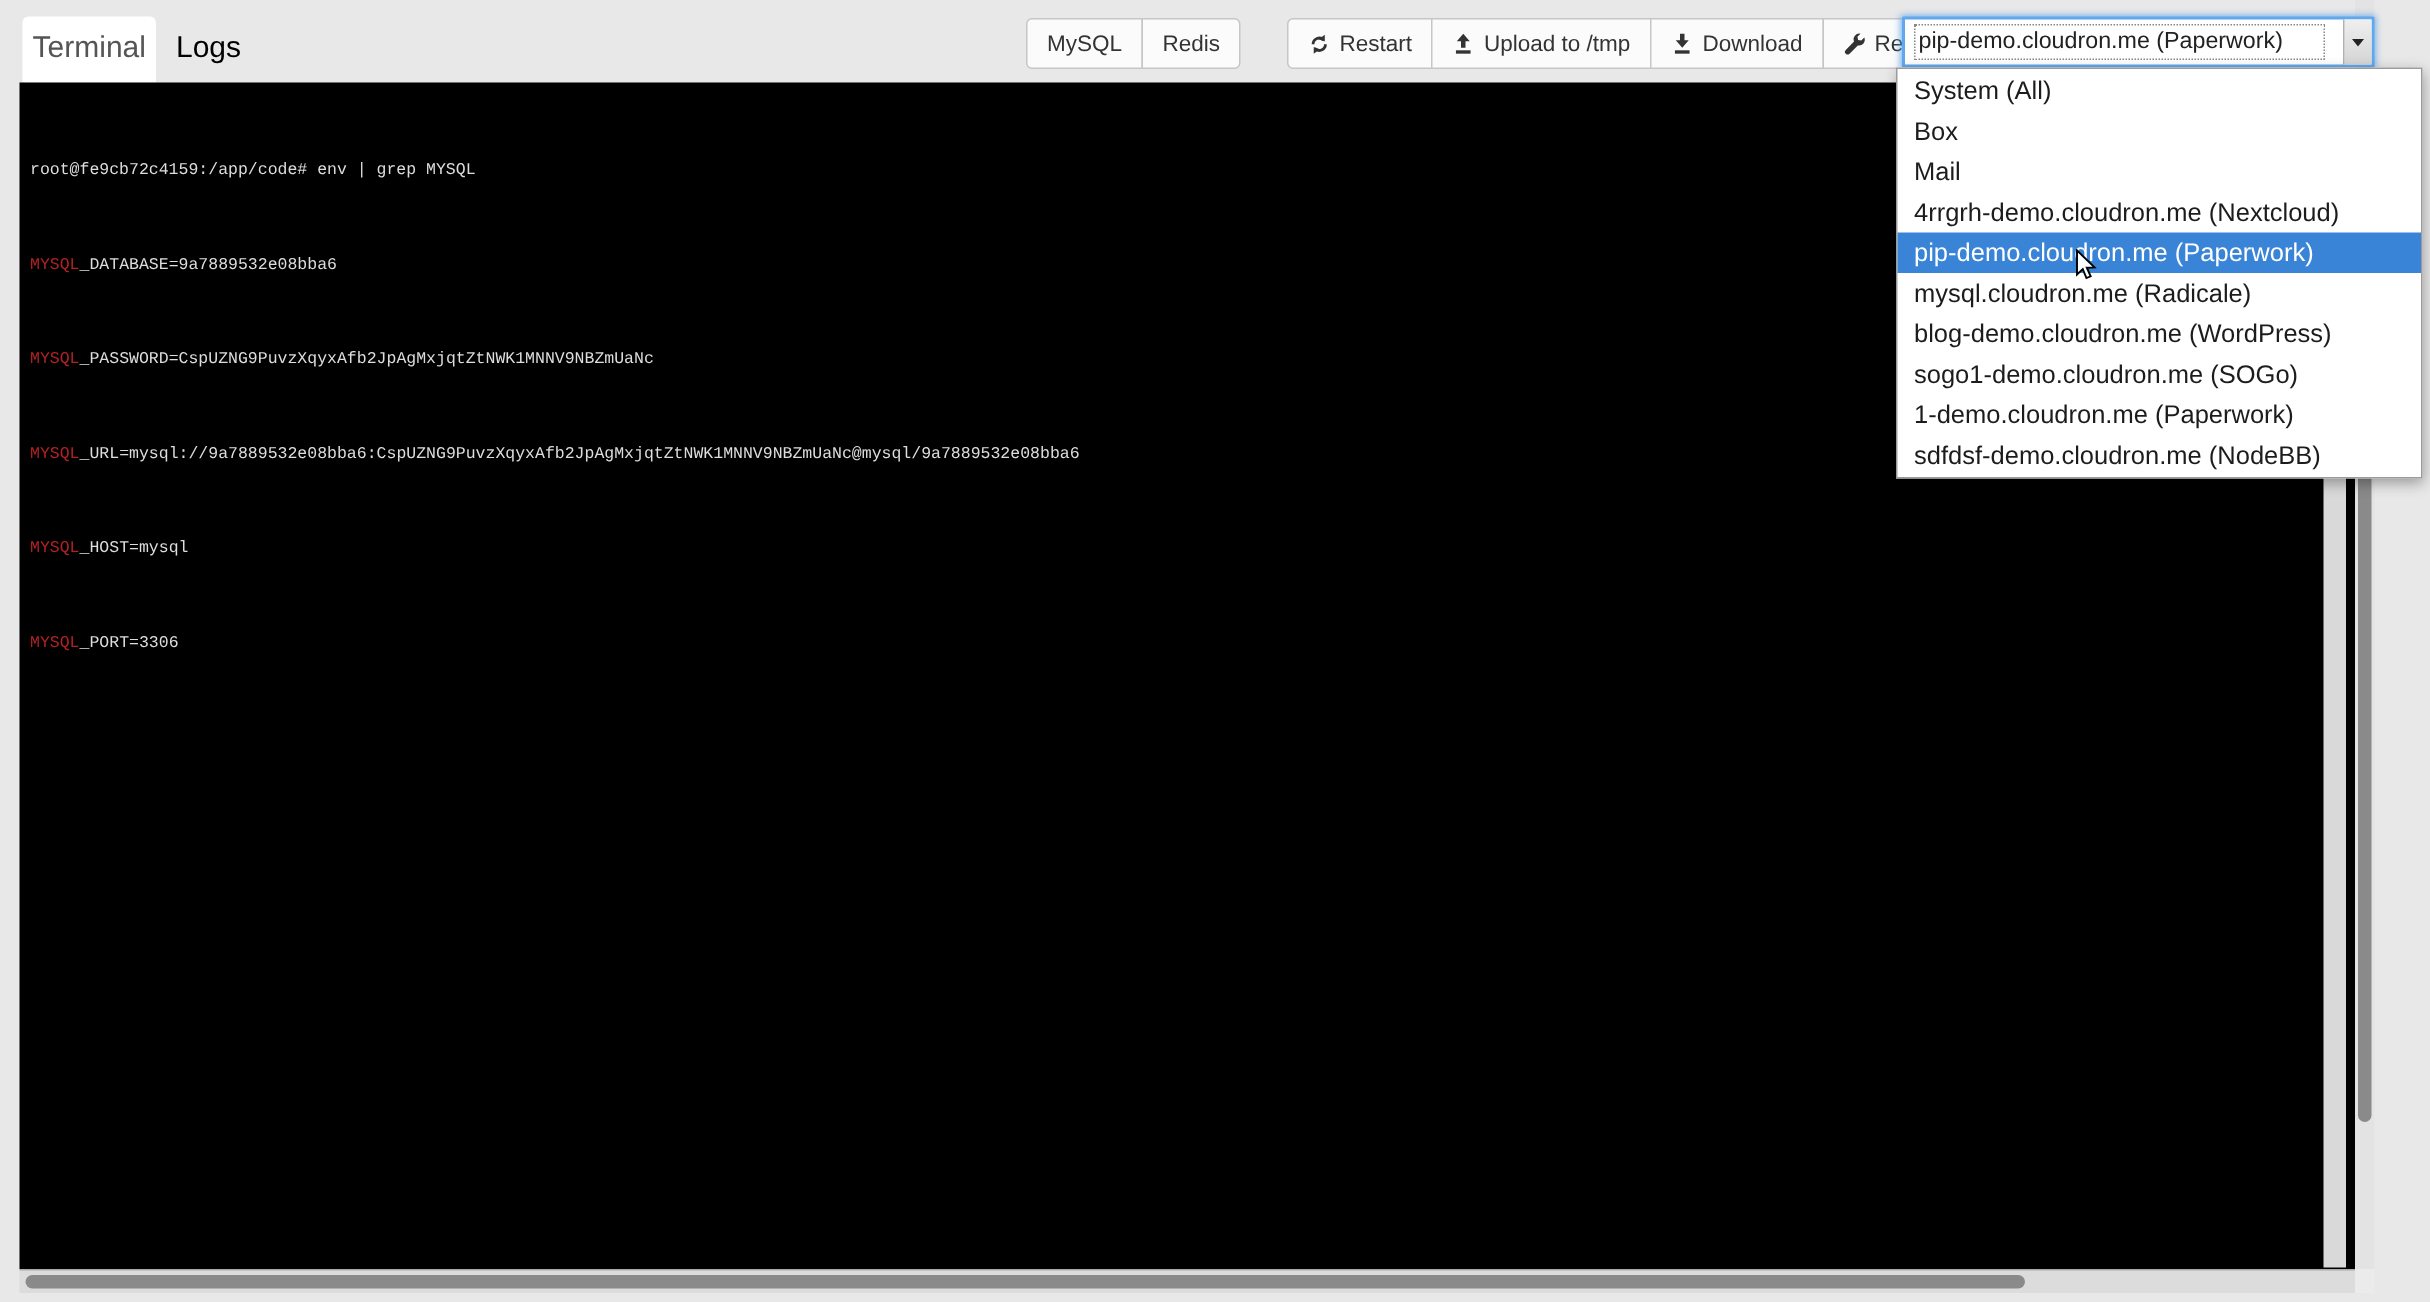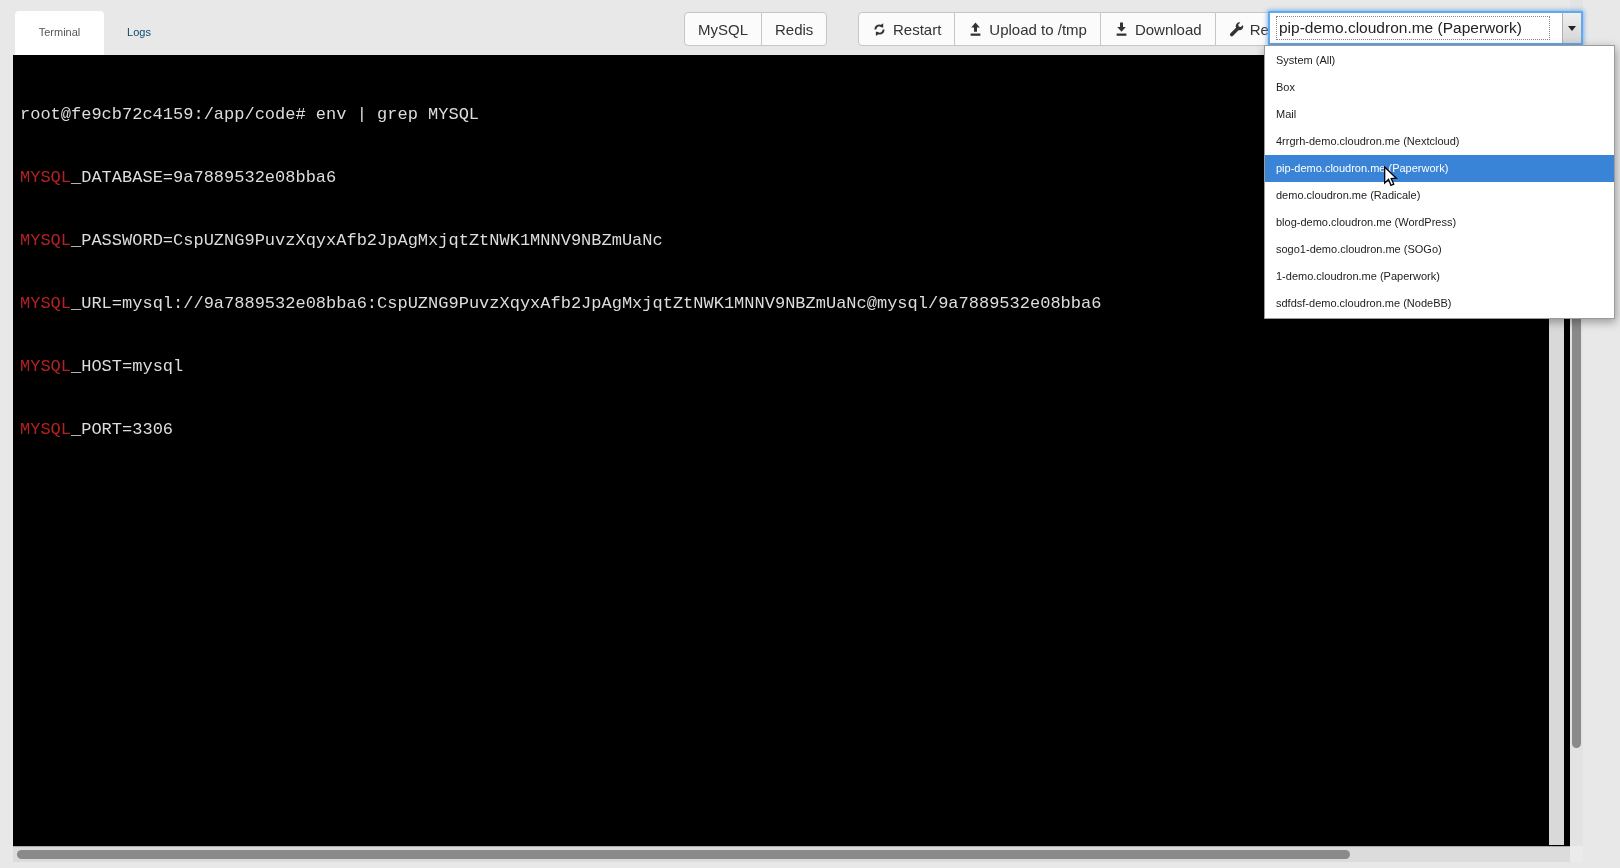--- a/index.html
+++ b/index.html
@@ -14,7 +14,7 @@
   .tab {
     position:absolute; top:11px; height:44px;
     line-height:42px; text-align:center;
-    font-size:11px; cursor:pointer;
+    font-size:20px; cursor:pointer;
   }
   .tab-terminal {
     left:15px; width:89px;

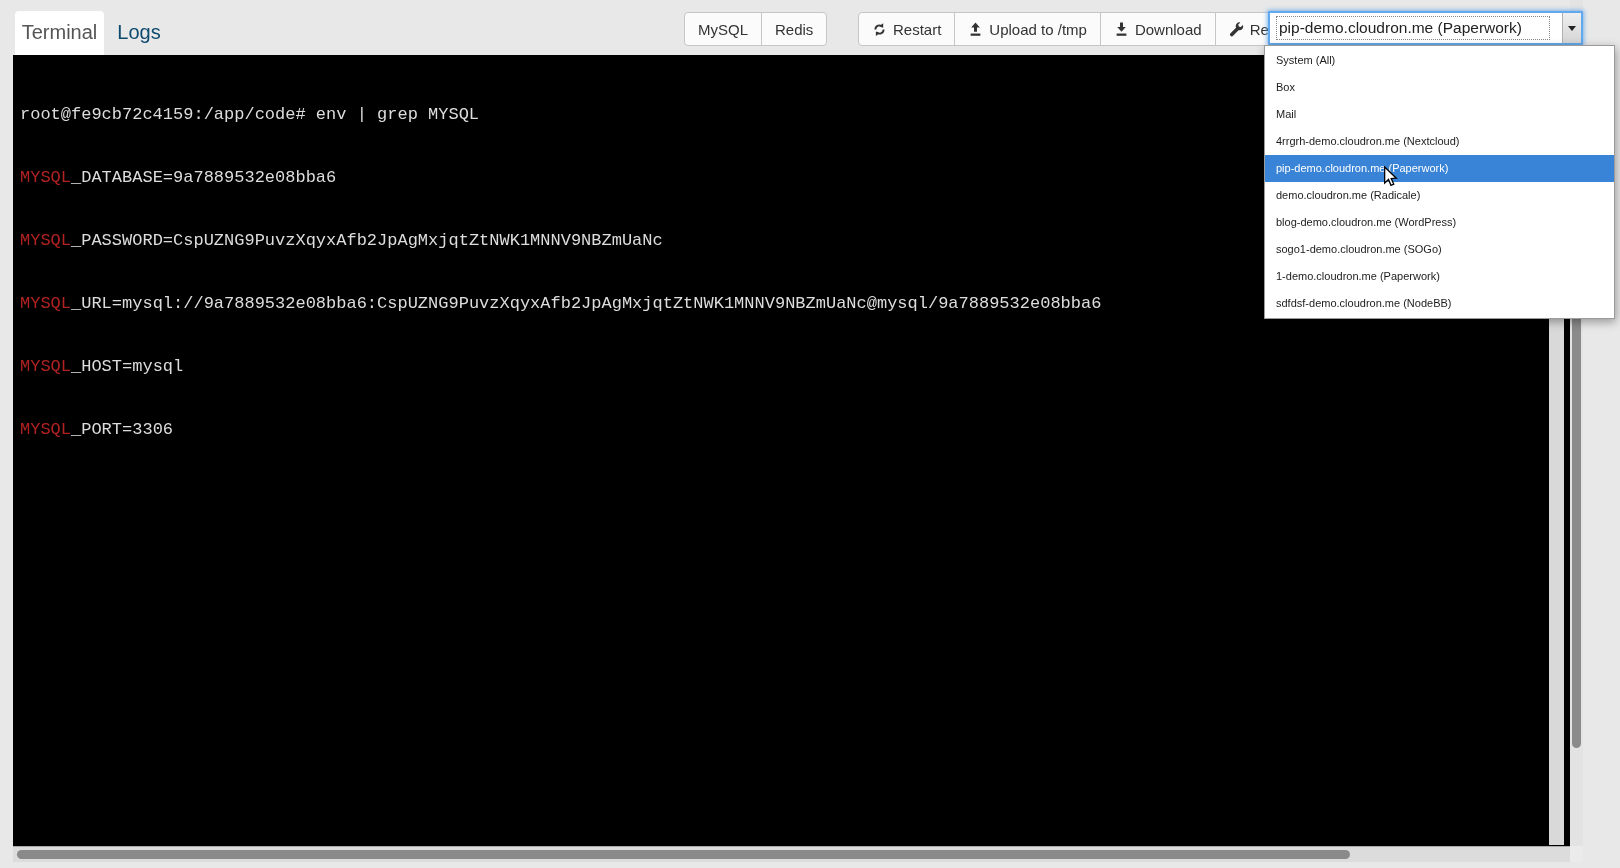--- a/index.html
+++ b/index.html
@@ -21,7 +21,7 @@
     background:#ffffff; color:#555;
     border-top-left-radius:4px; border-top-right-radius:4px;
   }
-  .tab-logs { left:104px; width:70px; color:#0c4a6e; }
+  .tab-logs { left:104px; width:70px; color:#000000; }
 
   
   .btn-group { position:absolute; top:12px; display:flex; }

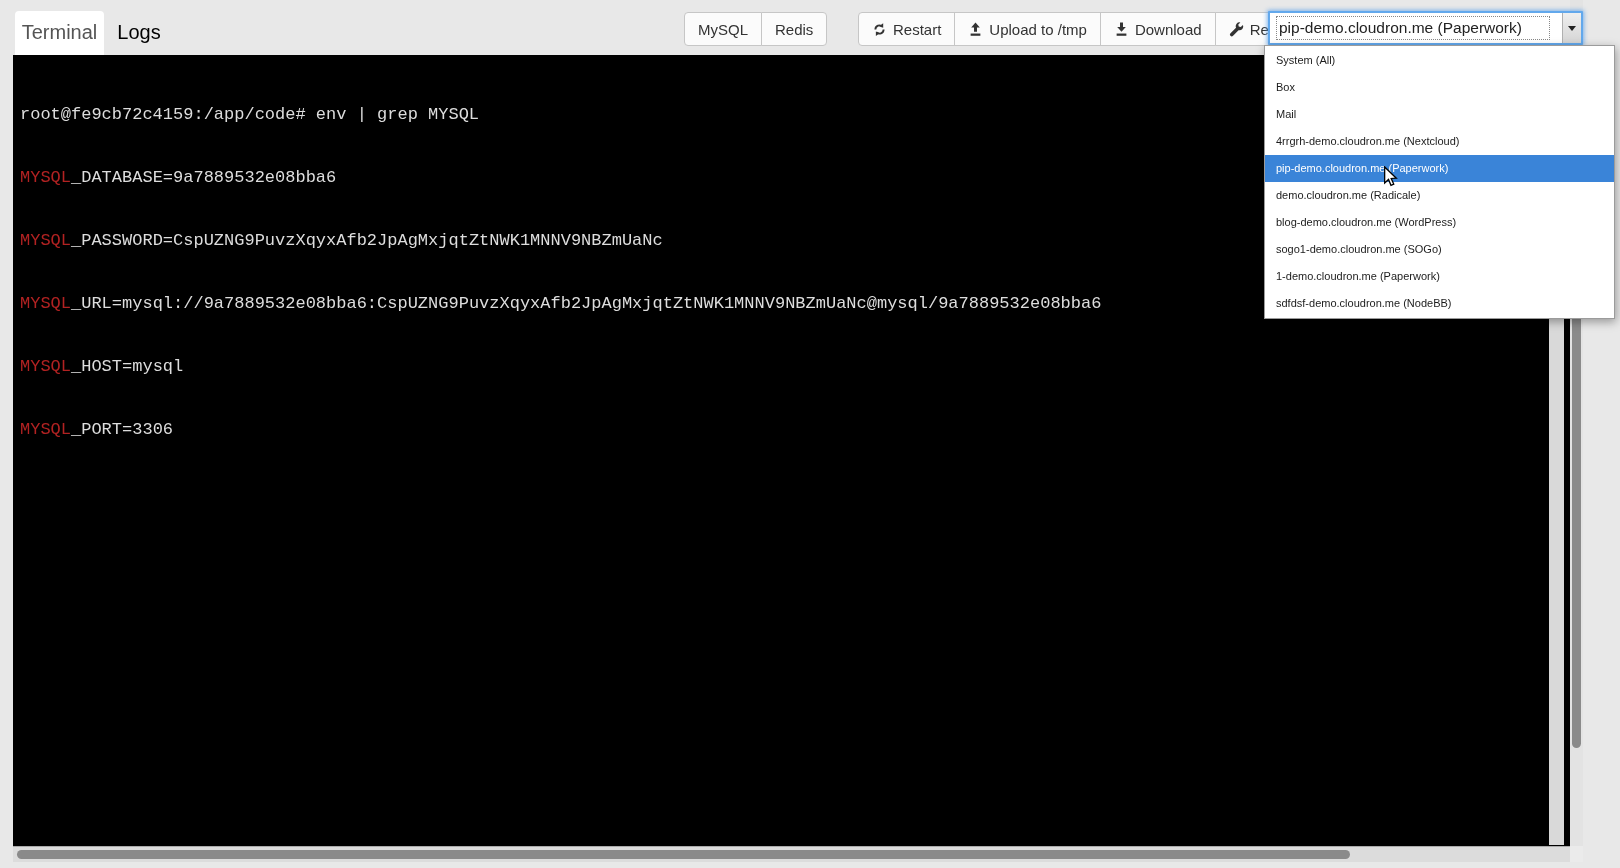--- a/index.html
+++ b/index.html
@@ -71,7 +71,7 @@
   }
   .dropdown .opt {
     height:27px; line-height:27px; padding-left:11px;
-    font-size:11px; color:#1c1c1c; cursor:pointer;
+    font-size:17px; color:#1c1c1c; cursor:pointer;
     white-space:nowrap; overflow:hidden;
   }
   .dropdown .opt.hl { background:#3a84d8; color:#fff; }

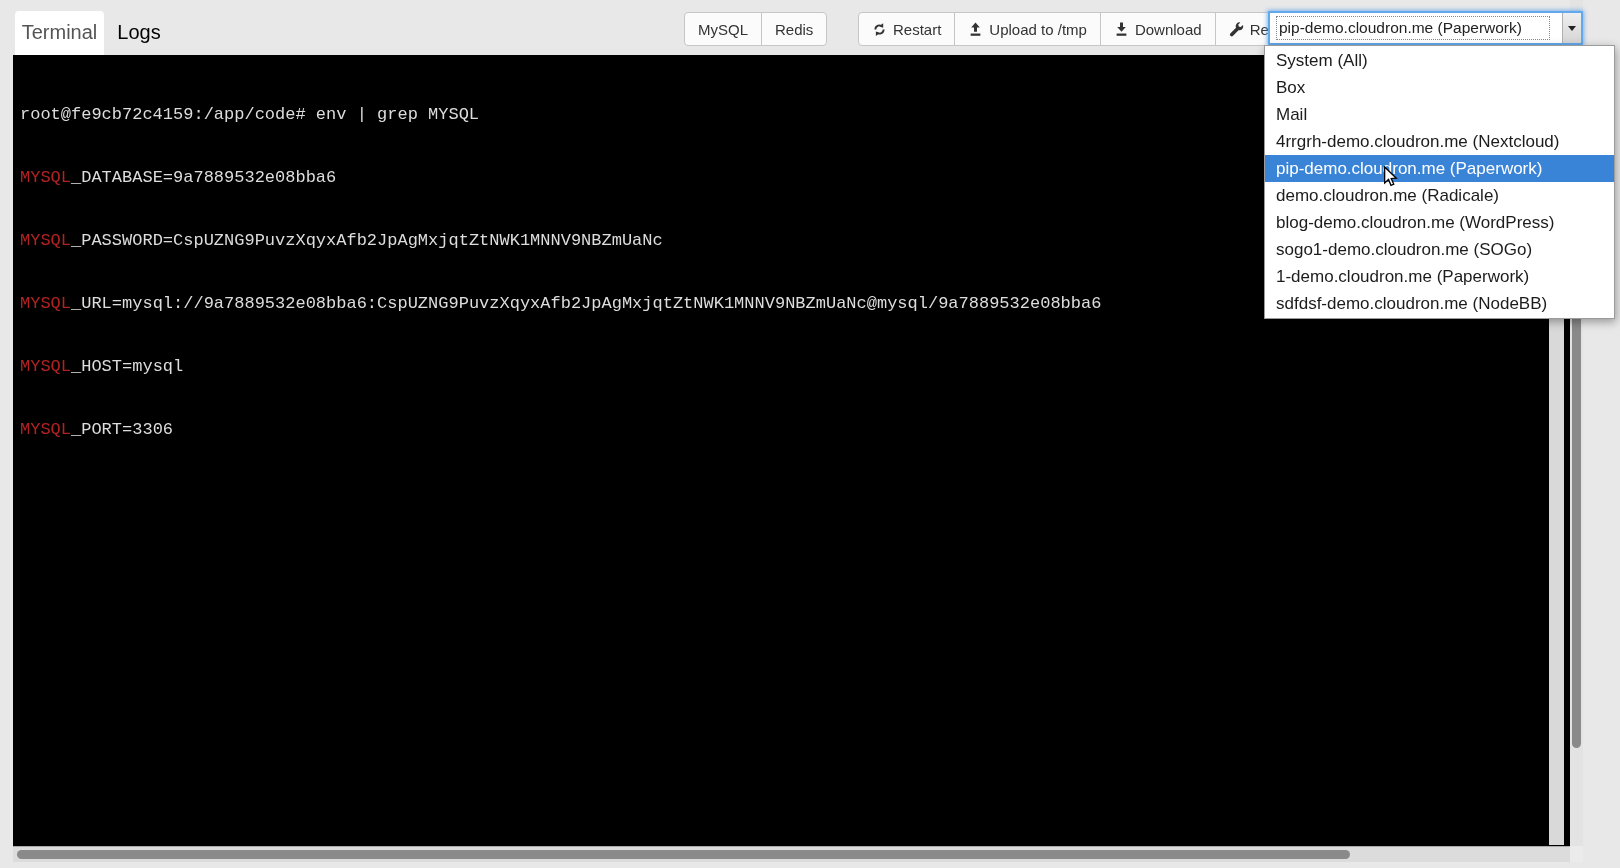--- a/index.html
+++ b/index.html
@@ -84,7 +84,7 @@
   .term-content {
     position:absolute; left:7px; top:7px; right:30px;
     font-family:"Liberation Mono", monospace;
-    font-size:17px; line-height:21px; color:#dddddd;
+    font-size:11px; line-height:21px; color:#dddddd;
     white-space:pre;
   }
   .term-line { height:21px; }

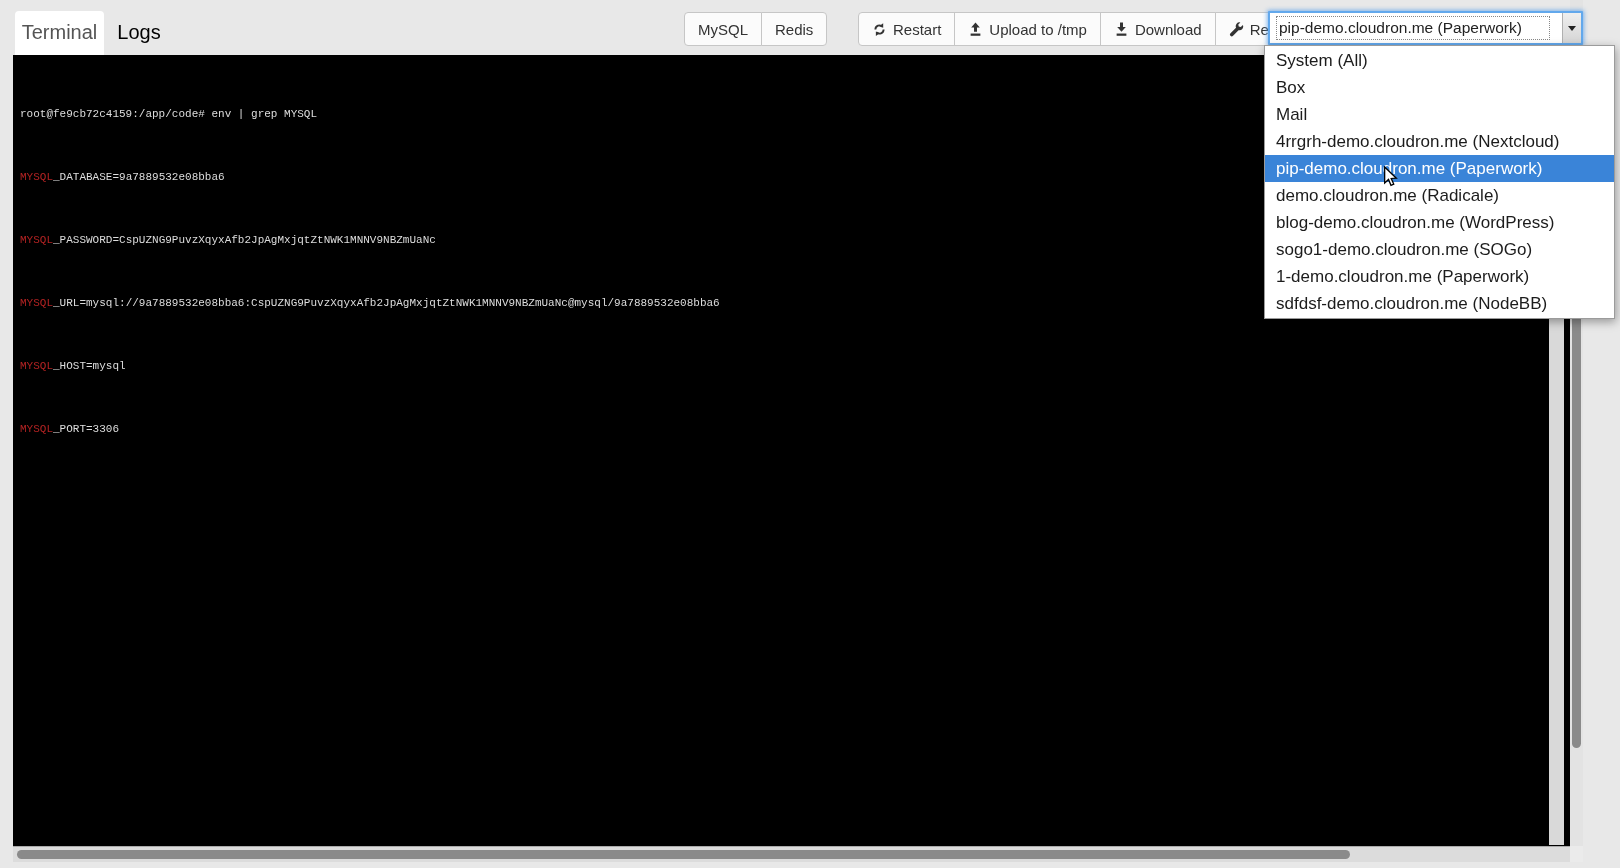--- a/index.html
+++ b/index.html
@@ -207,7 +207,7 @@
   <div class="opt">Mail</div>
   <div class="opt">4rrgrh-demo.cloudron.me (Nextcloud)</div>
   <div class="opt hl">pip-demo.cloudron.me (Paperwork)</div>
-  <div class="opt">demo.cloudron.me (Radicale)</div>
+  <div class="opt">mysql.cloudron.me (Radicale)</div>
   <div class="opt">blog-demo.cloudron.me (WordPress)</div>
   <div class="opt">sogo1-demo.cloudron.me (SOGo)</div>
   <div class="opt">1-demo.cloudron.me (Paperwork)</div>

